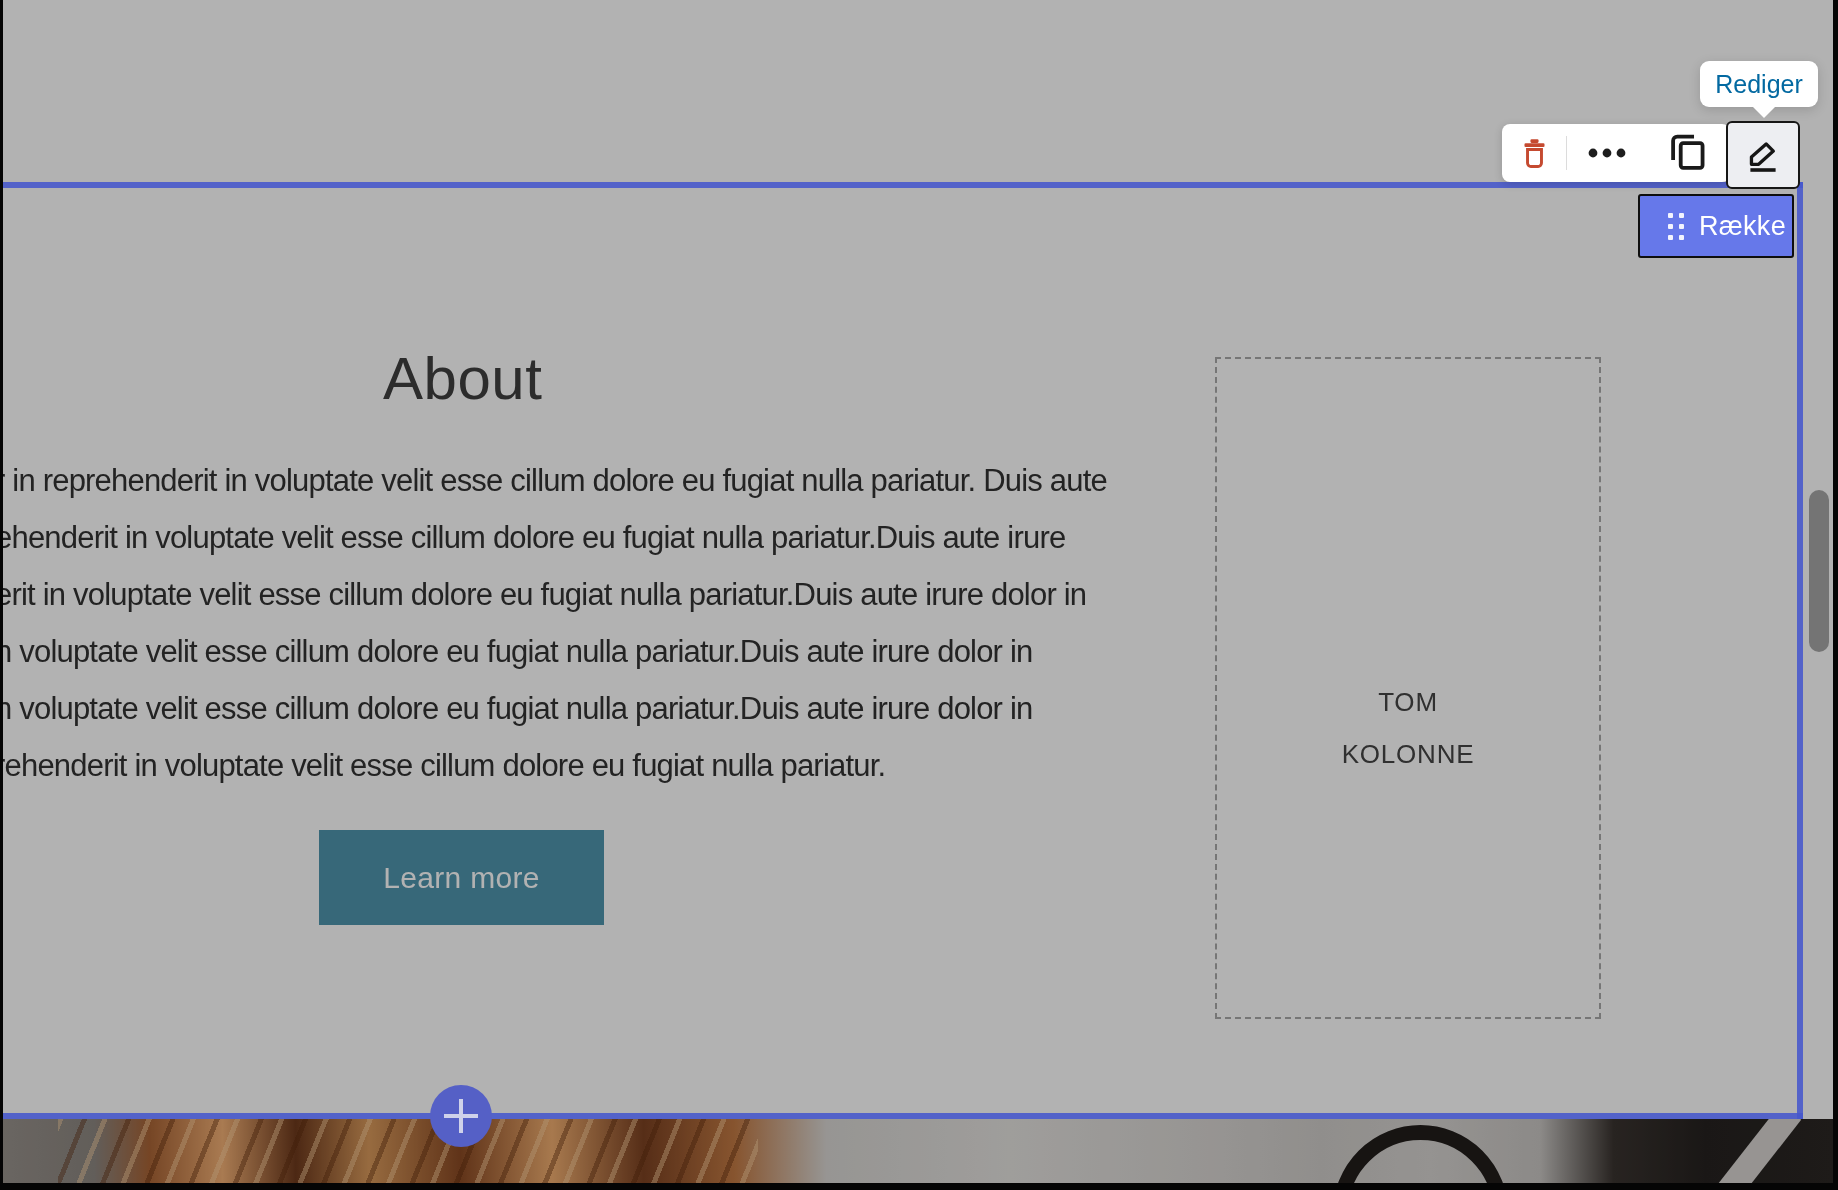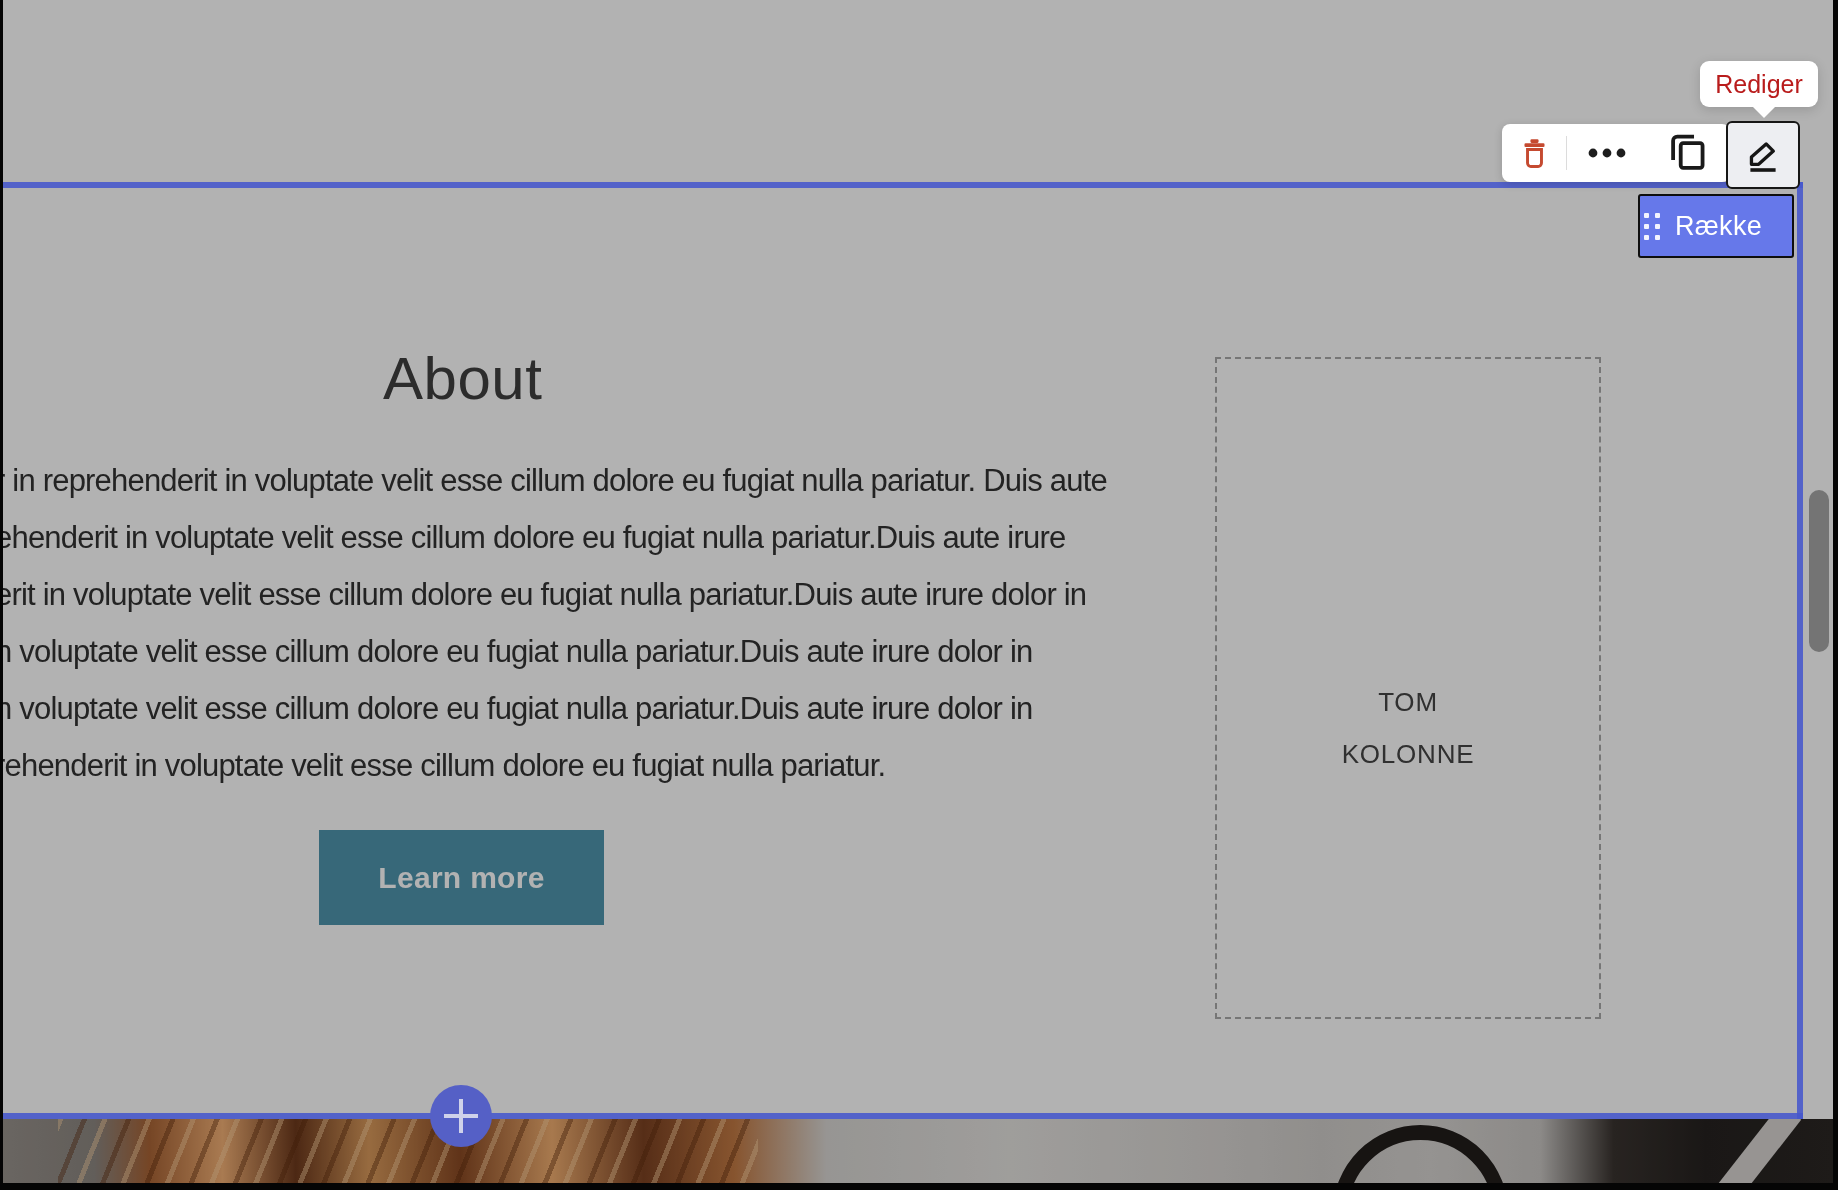--- a/index.html
+++ b/index.html
@@ -61,7 +61,7 @@
      box-shadow:0 10px 24px rgba(0,0,0,0.18);}
   .tooltip{position:absolute;left:230px;top:16px;width:118px;height:46px;background:#fff;
      border-radius:9px;box-shadow:0 3px 12px rgba(0,0,0,0.15);display:flex;align-items:center;
-     justify-content:center;font-size:25px;color:#b91c1c;z-index:25;}
+     justify-content:center;font-size:25px;color:#0369a1;z-index:25;}
   .tooltip::after{content:'';position:absolute;top:100%;left:50%;transform:translateX(-6px);
      border:11px solid rgba(0,0,0,0);border-top-color:#fff;}
   .strip{position:absolute;left:32px;top:79px;width:228px;height:58px;background:#fff;border-radius:8px;

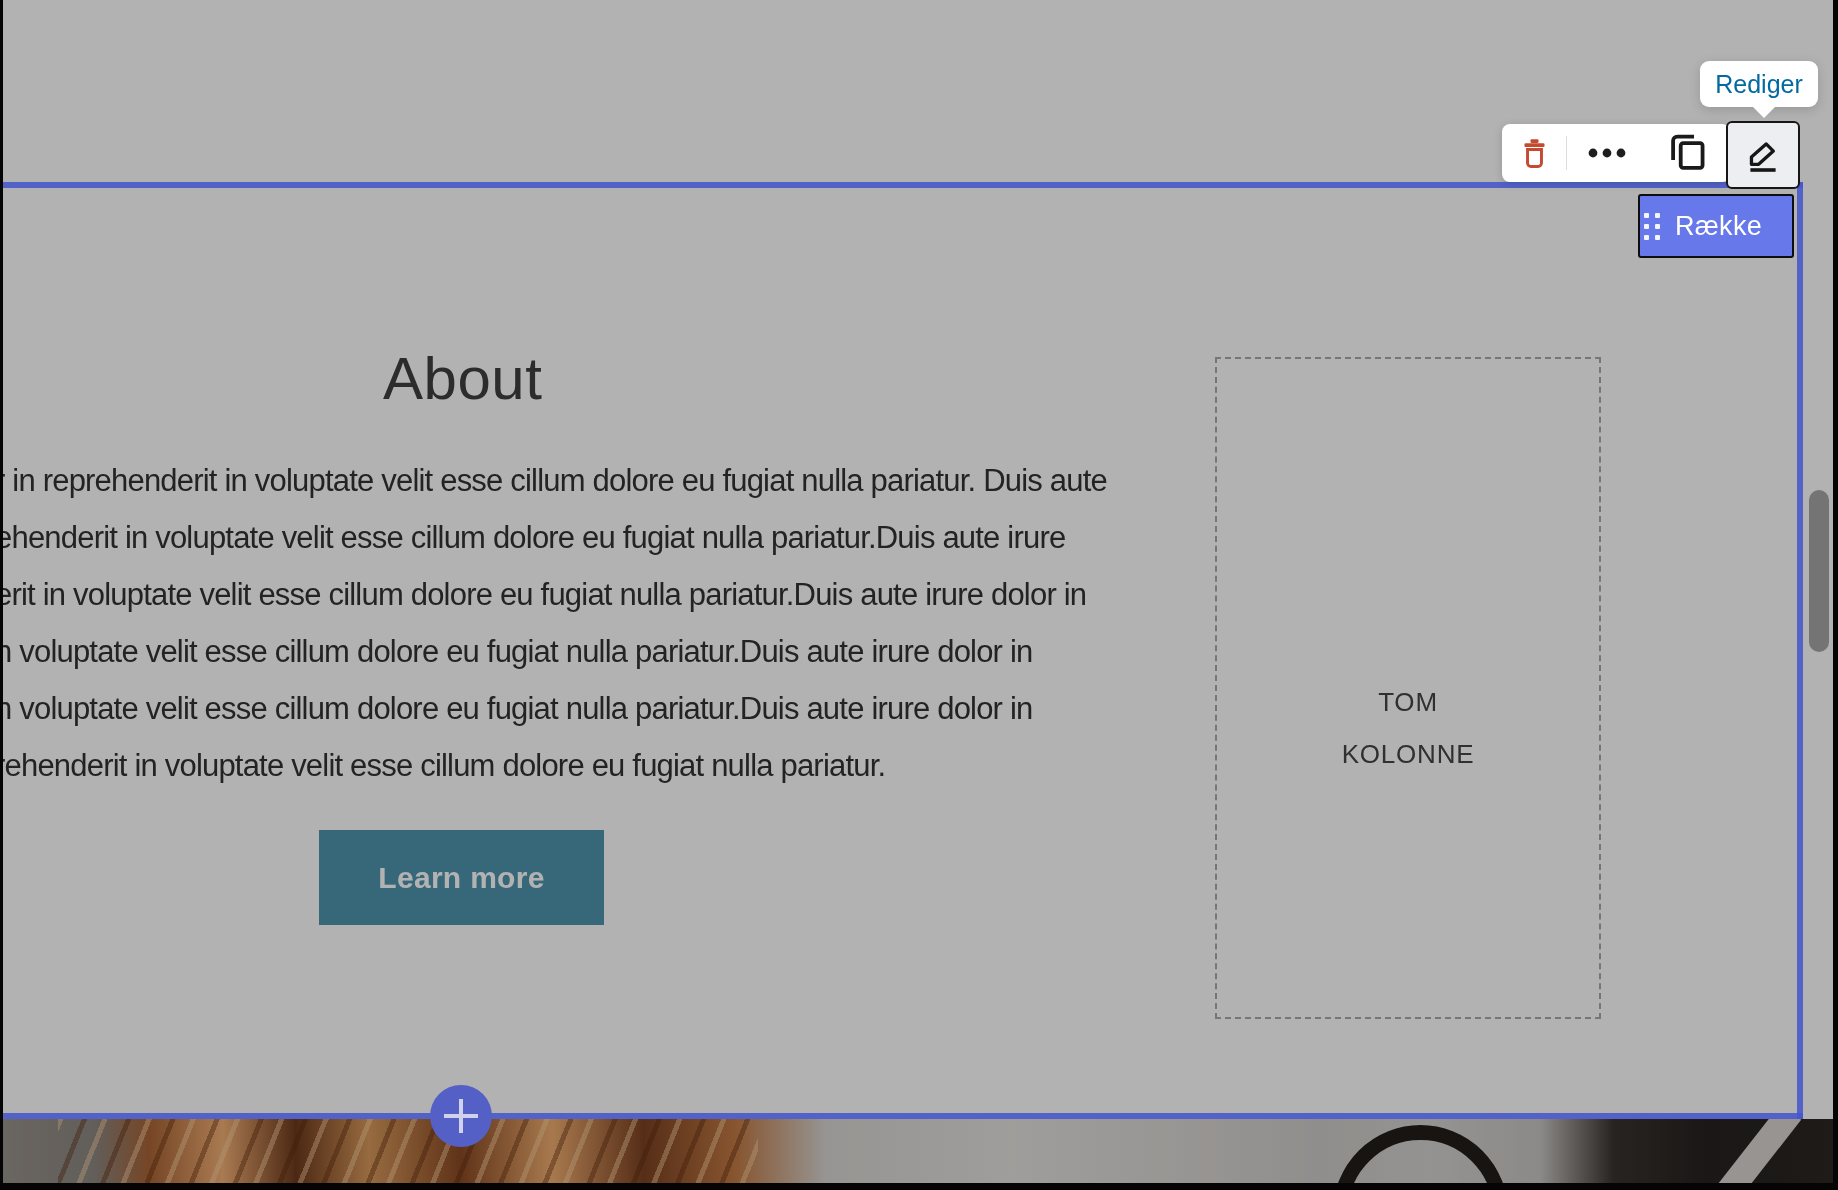--- a/index.html
+++ b/index.html
@@ -77,7 +77,7 @@
      z-index:26;cursor:pointer;}
   .row-chip{position:absolute;left:168px;top:149px;width:156px;height:64px;border-radius:3px;
      background:#6678ea;border:2px solid #0e0e0e;display:flex;align-items:center;gap:15px;
-     padding-left:4px;z-index:25;cursor:grab;}
+     padding-left:32px;z-index:25;cursor:grab;justify-content:flex-end;}
   .row-chip .grip{display:grid;grid-template-columns:5px 5px;grid-auto-rows:5px;gap:6px;}
   .row-chip .grip i{background:rgba(255,255,255,0.92);border-radius:1px;}
   .row-chip .lbl{color:#fff;font-size:27px;letter-spacing:.3px;}

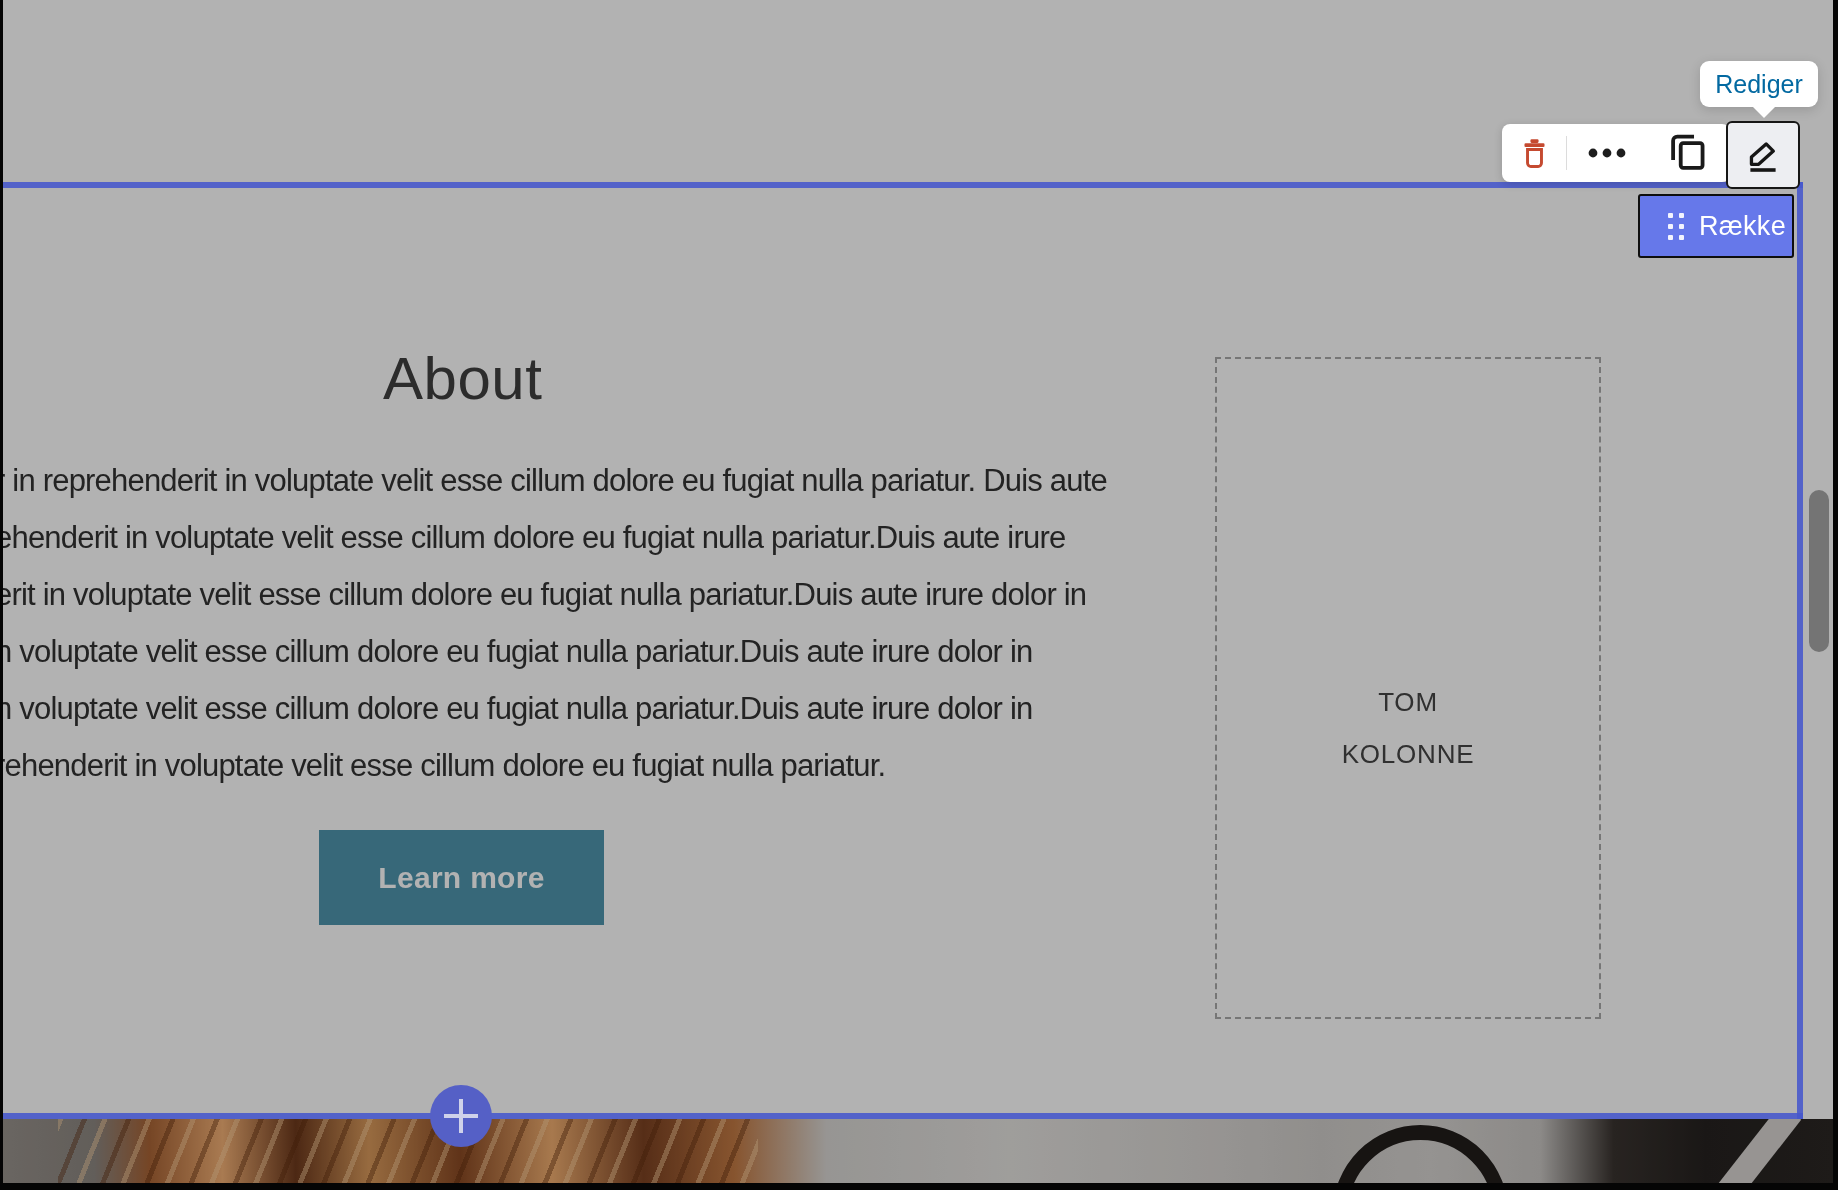--- a/index.html
+++ b/index.html
@@ -13,7 +13,7 @@
   .para{position:absolute;left:-5px;top:452px;}
   .para-line{height:57px;line-height:57px;font-size:31px;letter-spacing:-.8px;color:#333;white-space:nowrap;}
   .cta{position:absolute;left:319px;top:830px;width:285px;height:95px;border:none;cursor:pointer;
-       background:#4f96ae;color:#ffffff;font-size:30px;font-weight:700;letter-spacing:.3px;}
+       background:#4f96ae;color:#ffffff;font-size:30px;font-weight:400;letter-spacing:.3px;}
   .empty-col{position:absolute;left:1215px;top:357px;width:386px;height:662px;
              border:2px dashed #a9a9a9;display:flex;flex-direction:column;align-items:center;
              justify-content:center;}

